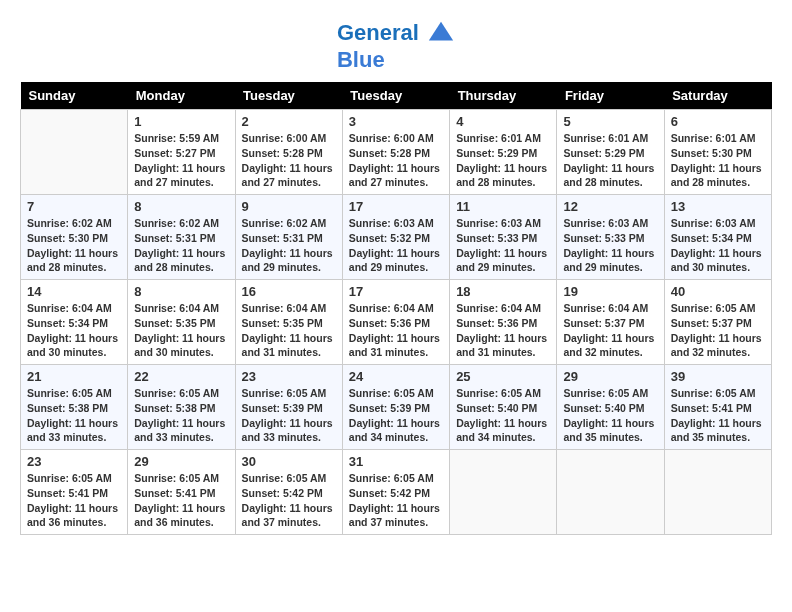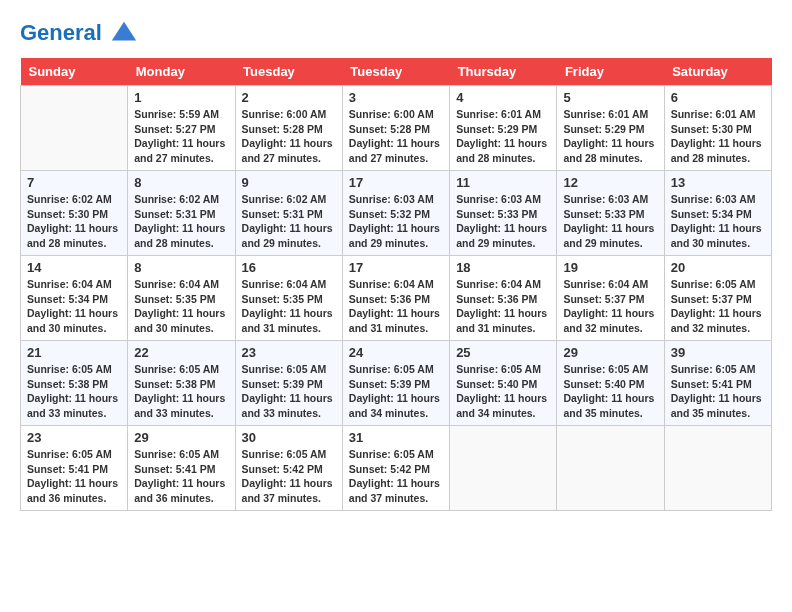--- a/index.html
+++ b/index.html
@@ -12,7 +12,7 @@
     }
     .header {
       display: flex;
-      justify-content: flex-start;
+      justify-content: center;
       align-items: flex-start;
       margin-bottom: 10px;
     }

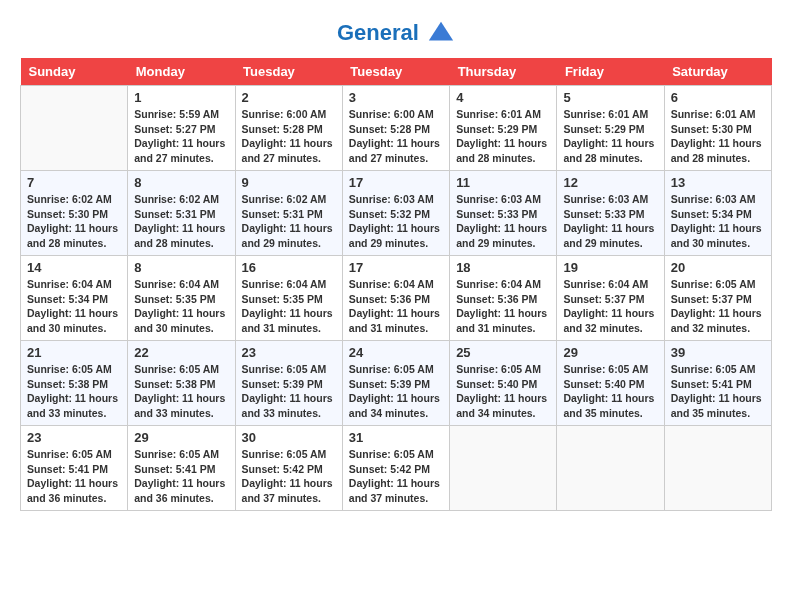--- a/index.html
+++ b/index.html
@@ -102,6 +102,9 @@
         <svg class="logo-icon" viewBox="0 0 30 30" style="display:inline-block;vertical-align:middle;">
           <polygon points="15,2 28,22 2,22" fill="#3a7bd5"></polygon>
         </svg>
+      </div>
+      <div class="logo-text">
+        <span style="color:#3a7bd5;">Blue</span>
       </div>
     </div>
   </div>

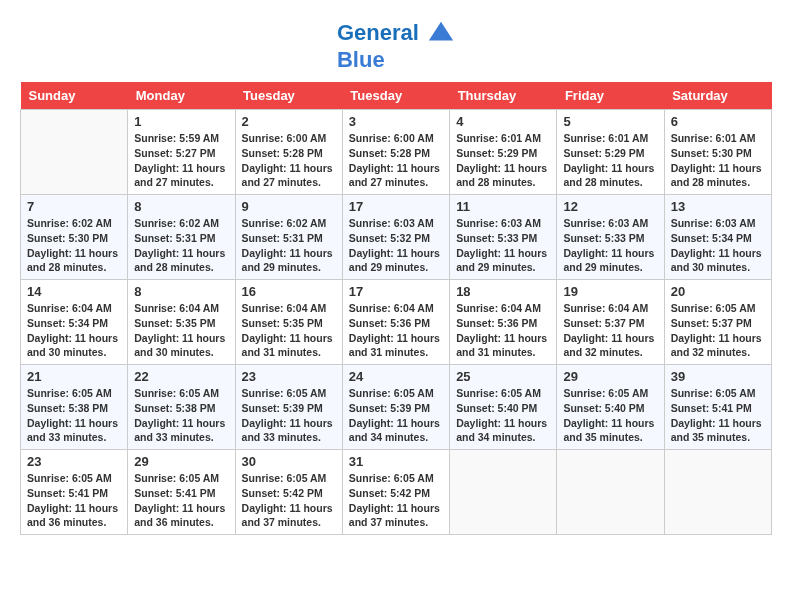--- a/index.html
+++ b/index.html
@@ -53,7 +53,7 @@
       table-layout: fixed;
     }
     th {
-      background-color: #ef4444;
+      background-color: #000000;
       color: white;
       text-align: left;
       padding: 6px 8px;

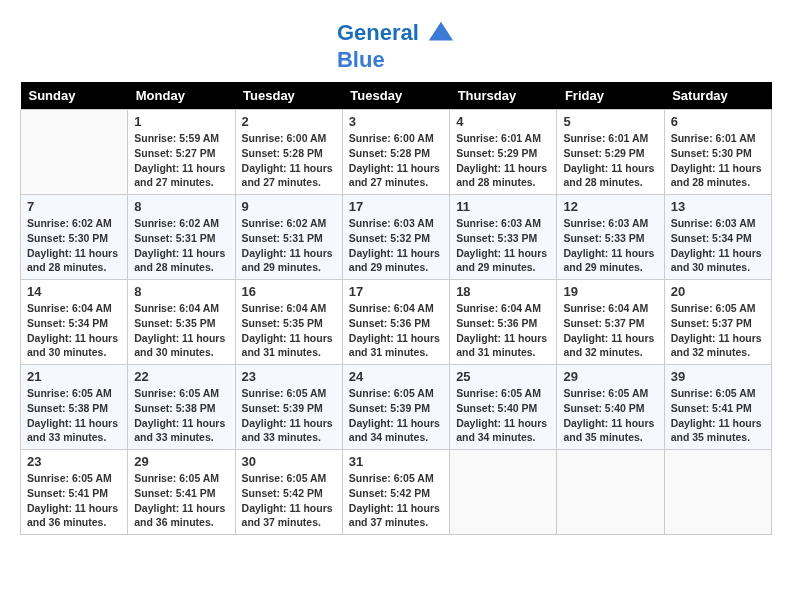--- a/index.html
+++ b/index.html
@@ -248,7 +248,7 @@
         </div>
         </td>
         <td>
-          <span class="day-num">20</span>
+          <span class="day-num">40</span>
         <div class="day-info">
           Sunrise: 6:05 AM<br>Sunset: 5:37 PM<br>Daylight: 11 hours and 32 minutes.
         </div>

